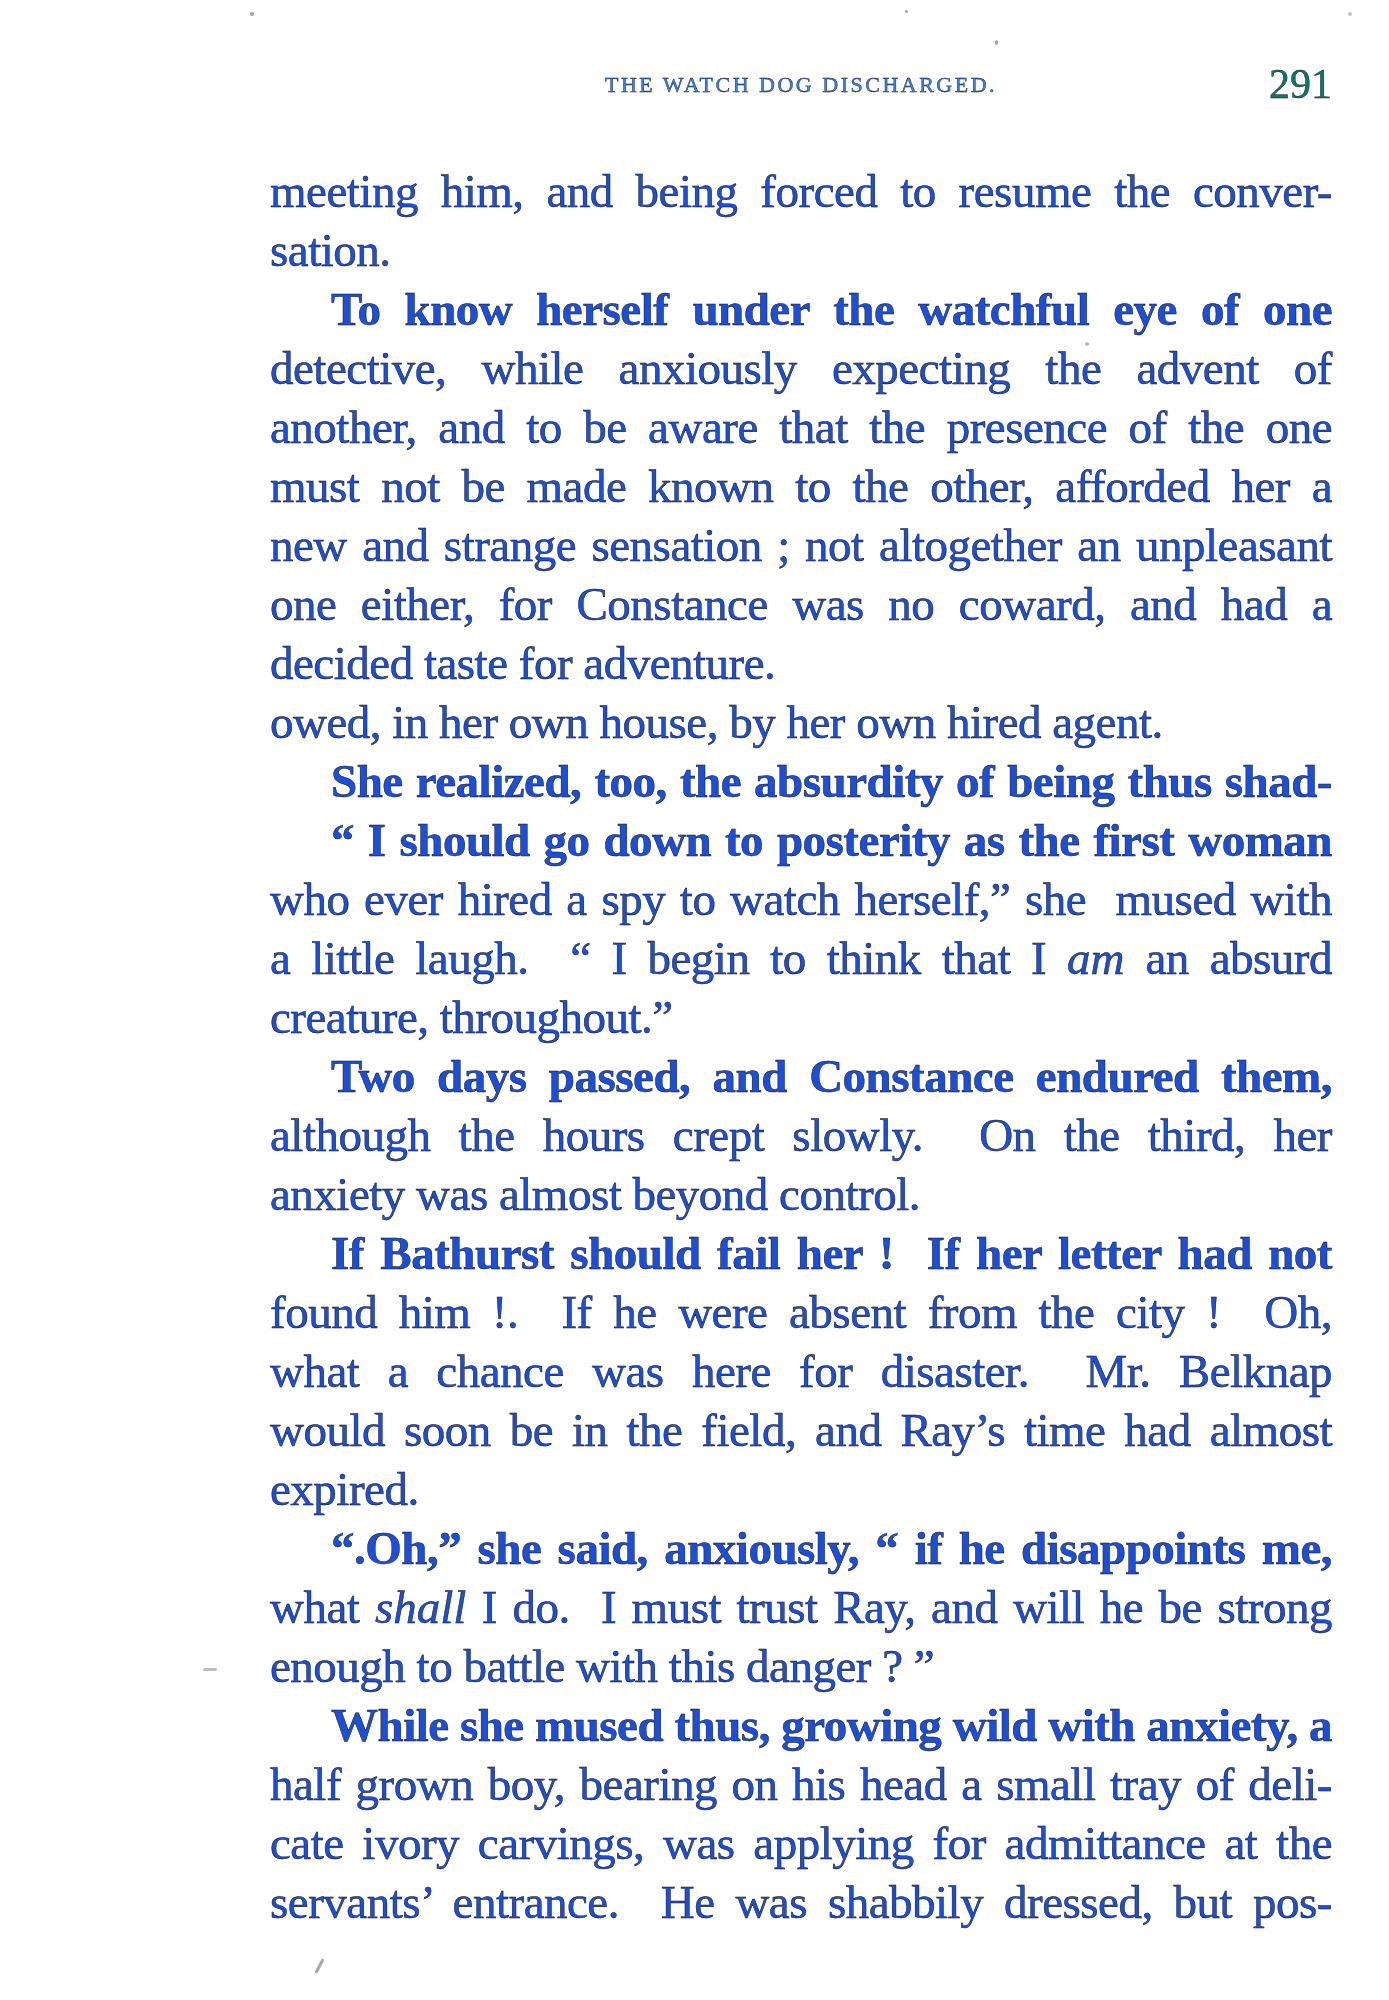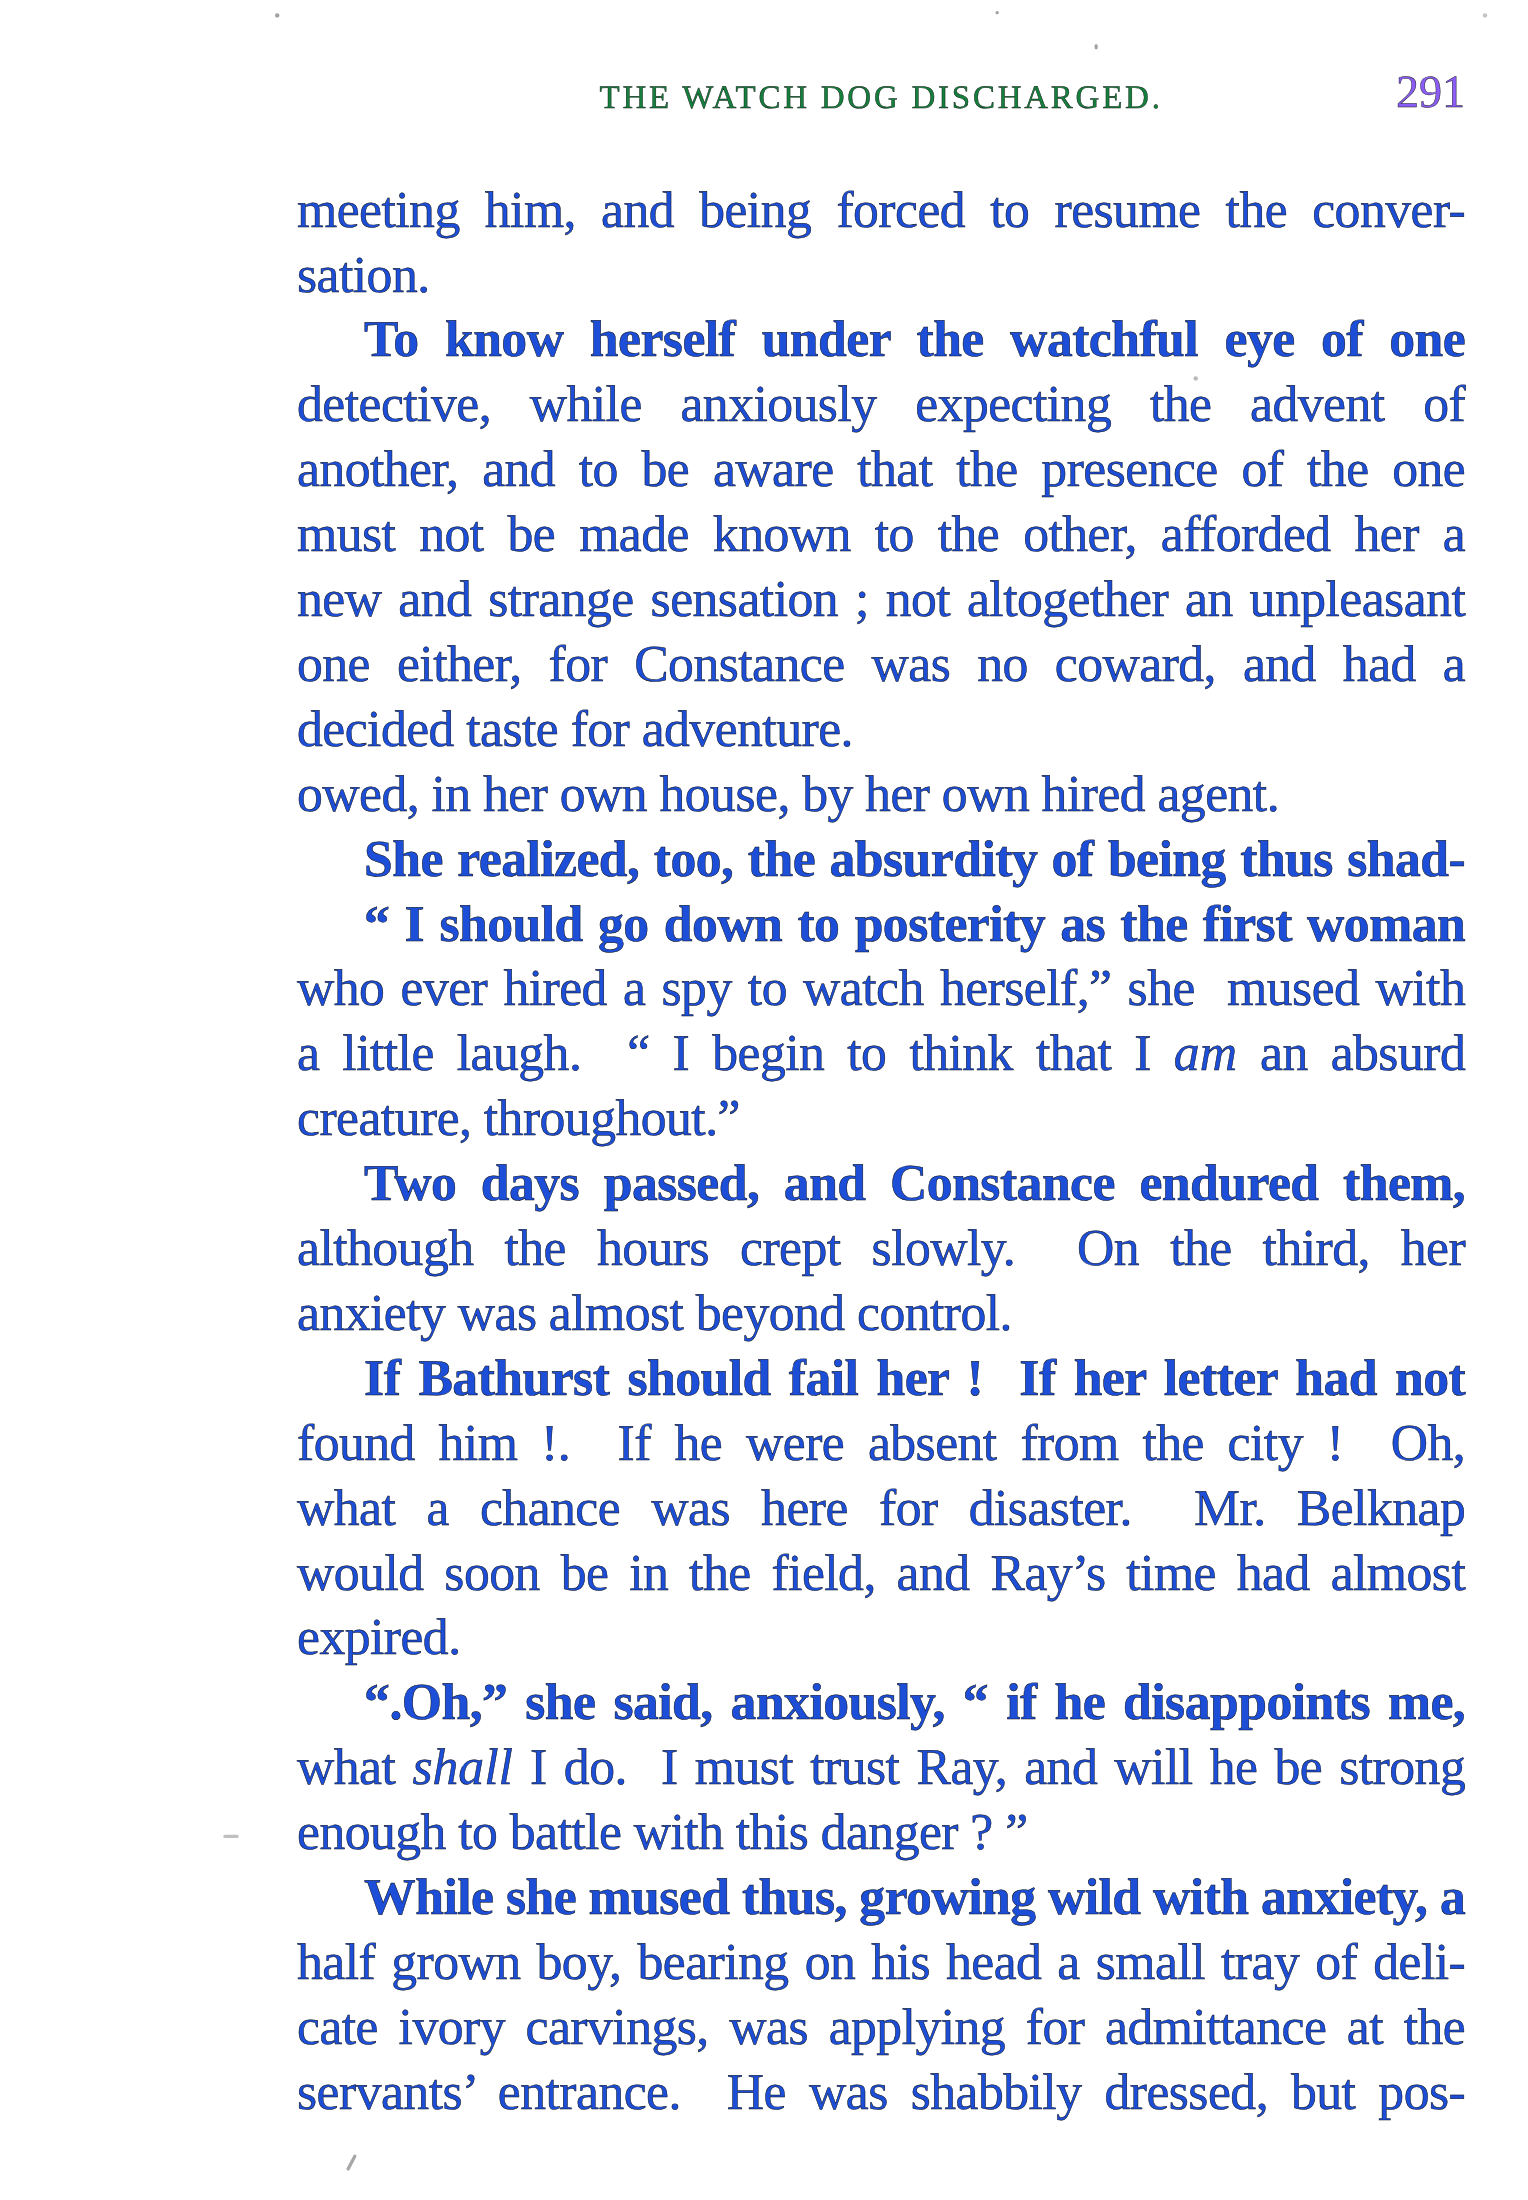--- a/index.html
+++ b/index.html
@@ -21,10 +21,10 @@
     text-align: center;
   }
   .header-title {
-    font-size: 30px;
+    font-size: 22px;
     line-height: 1;
     letter-spacing: 2.5px;
-    color: #15803d;
+    color: #3b82f6;
     -webkit-text-stroke: 0.4px #101010;
     white-space: nowrap;
   }

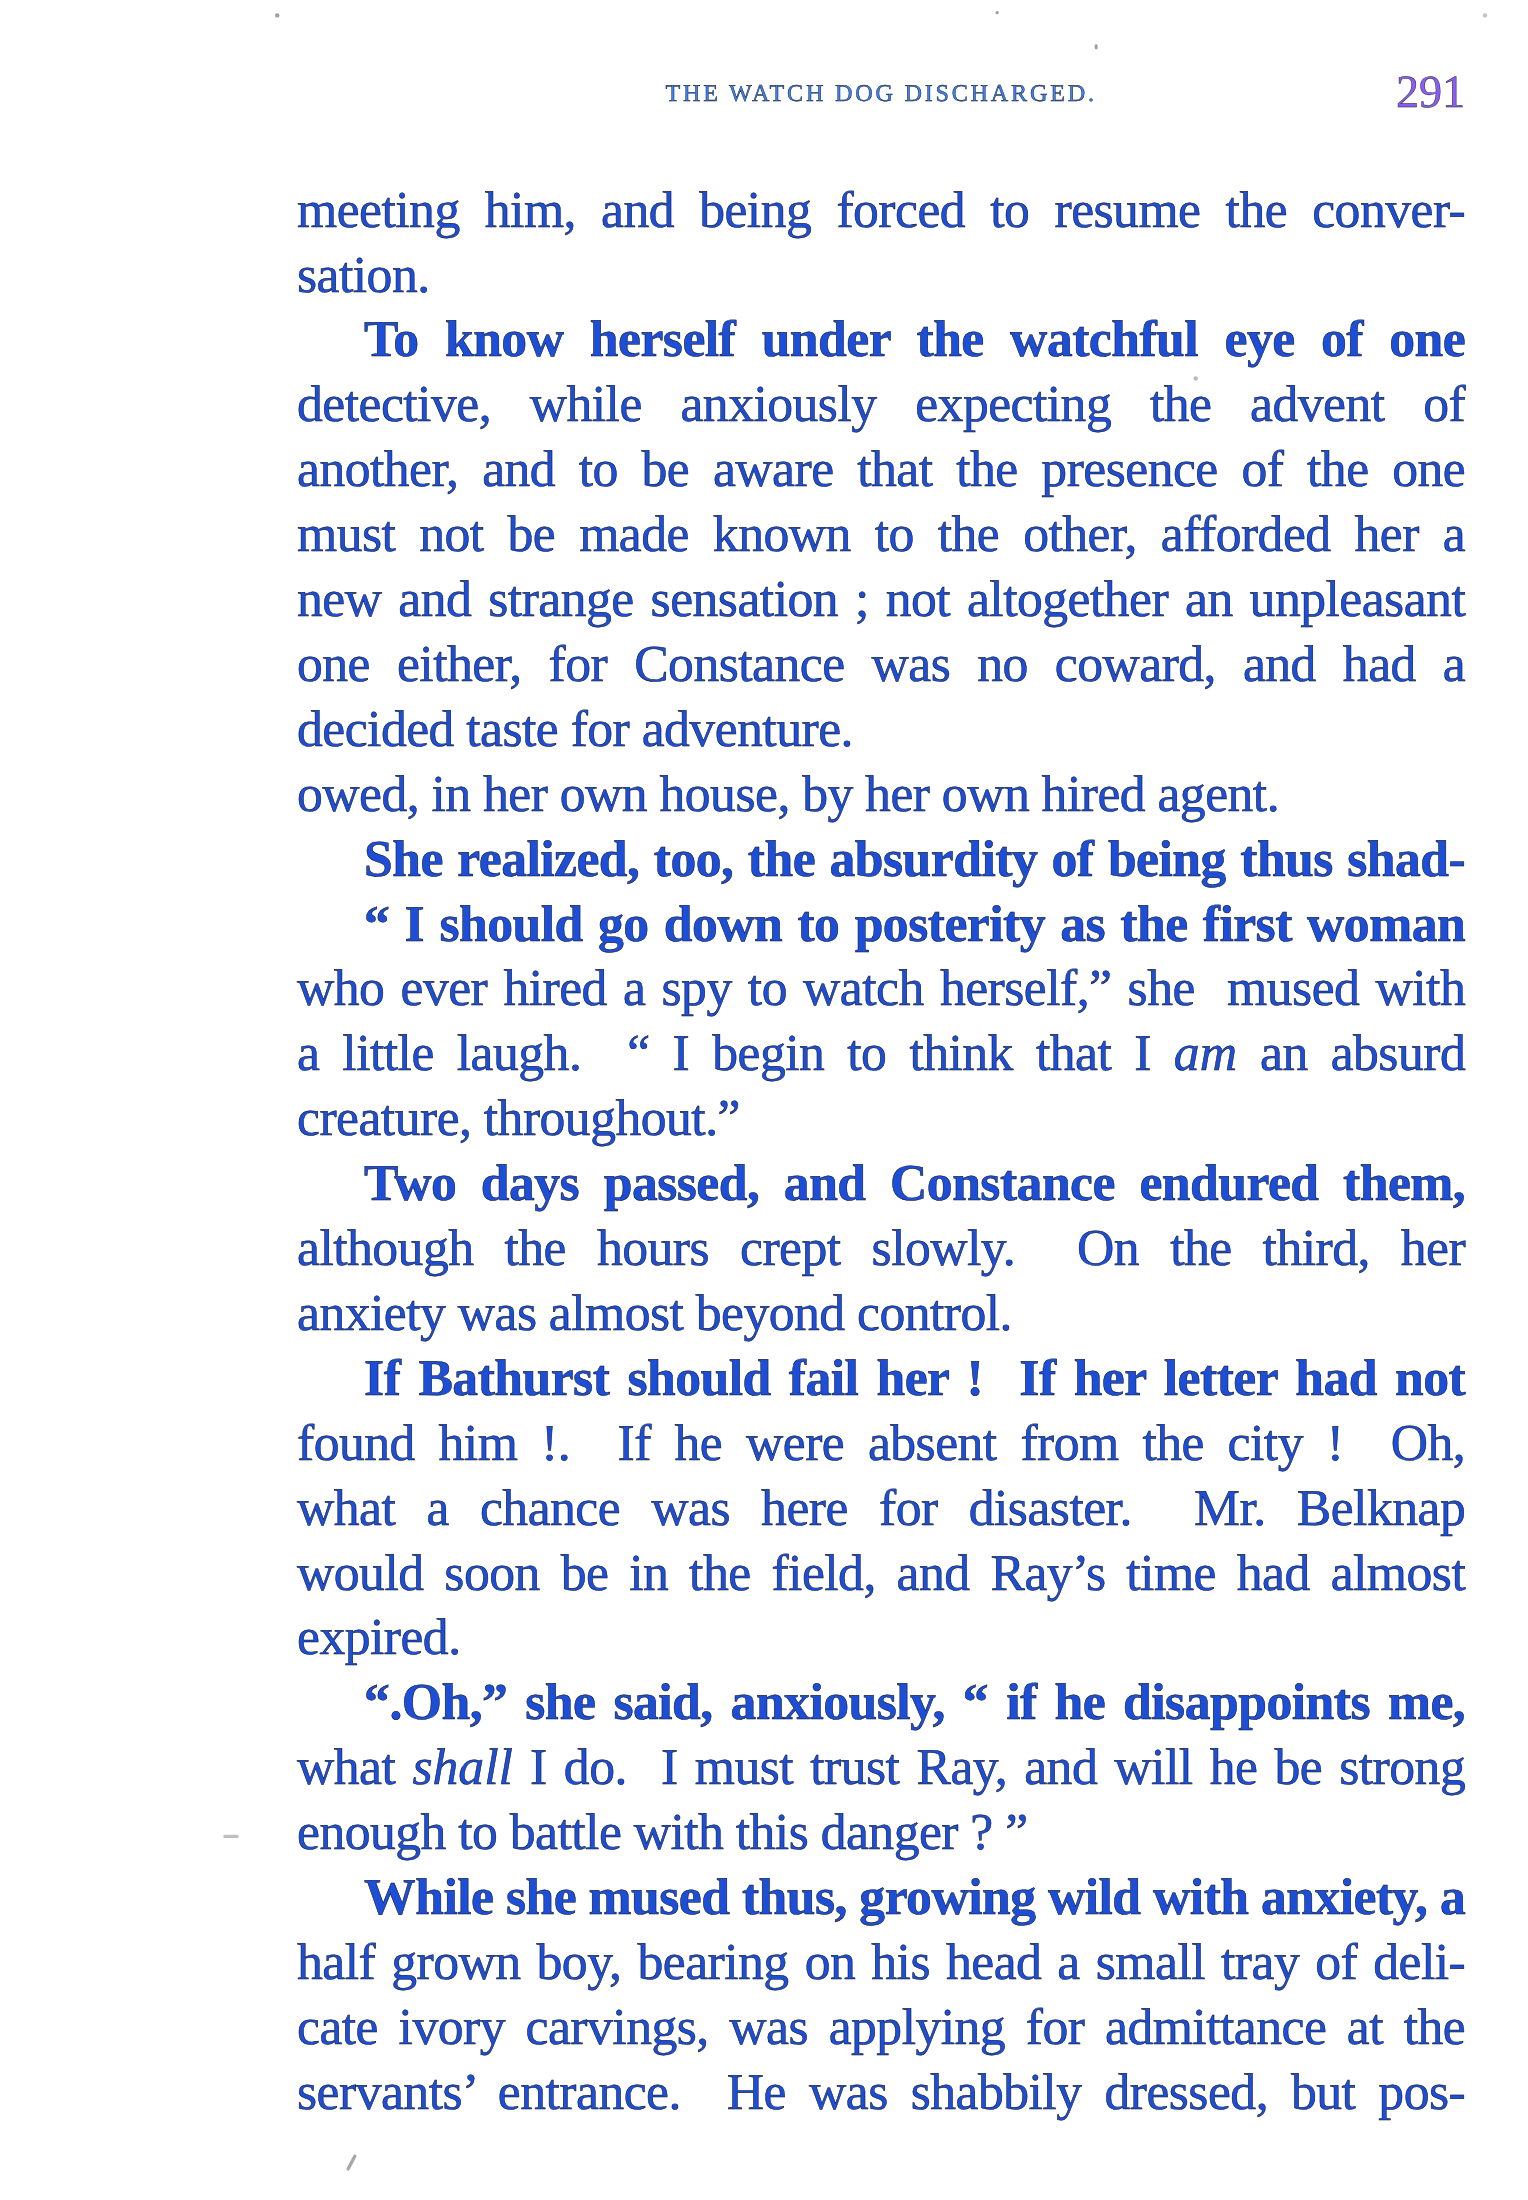--- a/index.html
+++ b/index.html
@@ -33,7 +33,7 @@
     top: 63px; right: 57px;
     font-size: 42px;
     line-height: 1;
-    color: #8b5cf6;
+    color: #0f766e;
     margin-left: 25px;
     -webkit-text-stroke: 0.4px #101010;
   }

